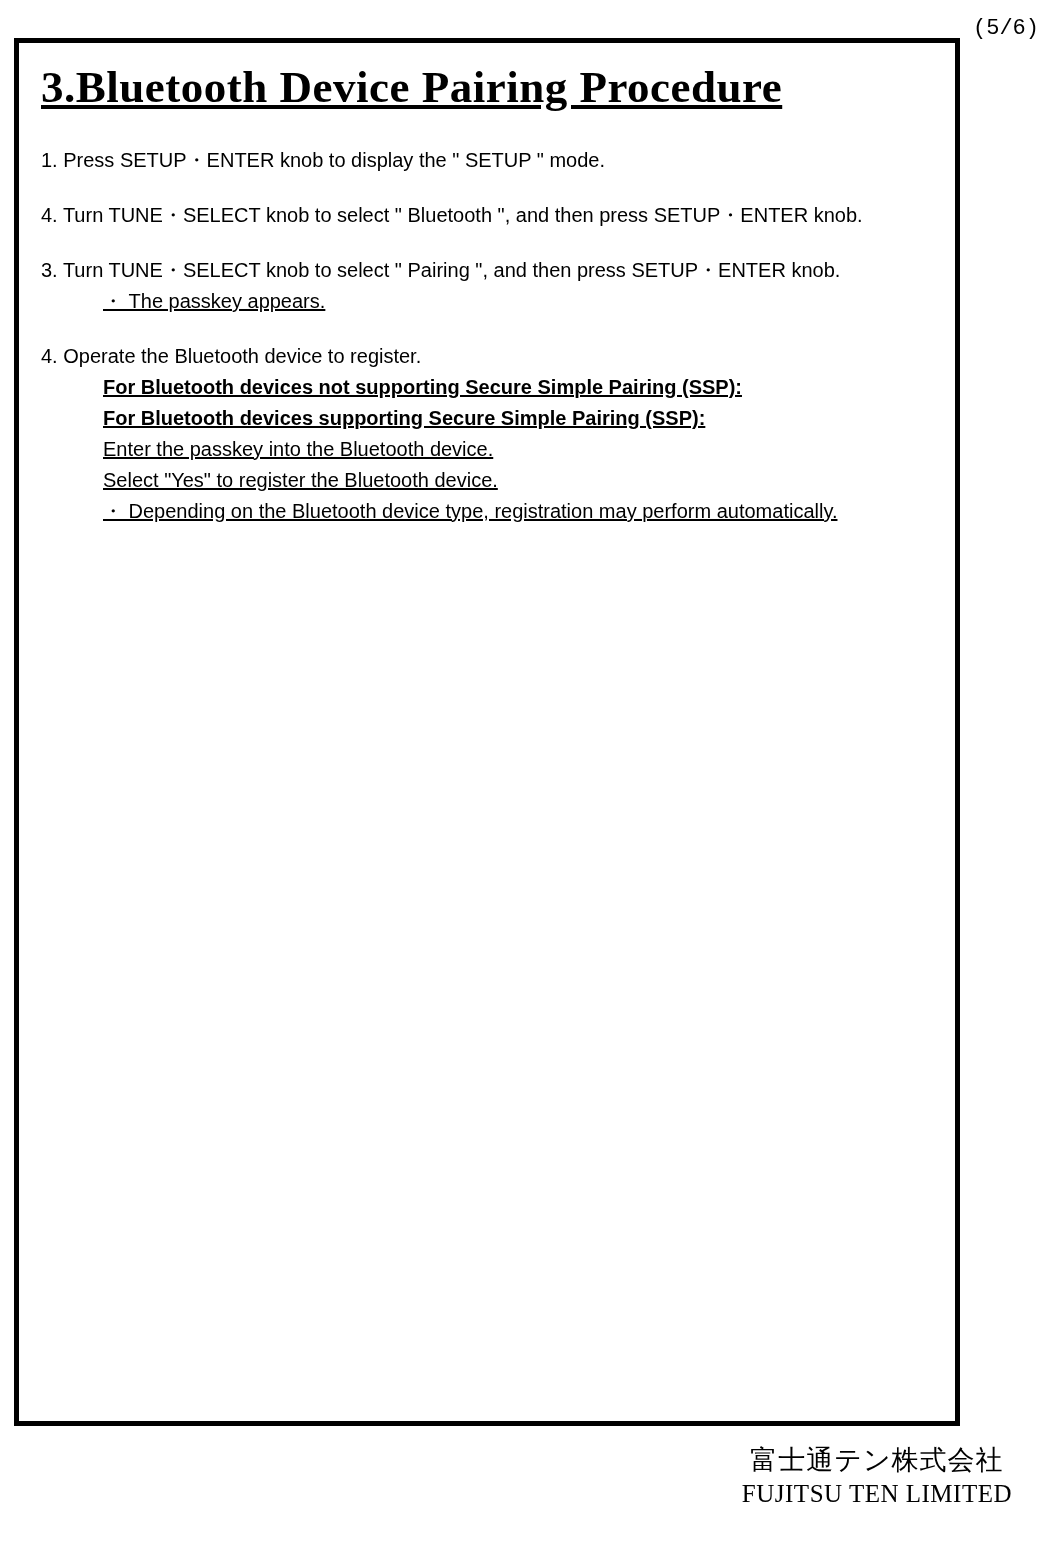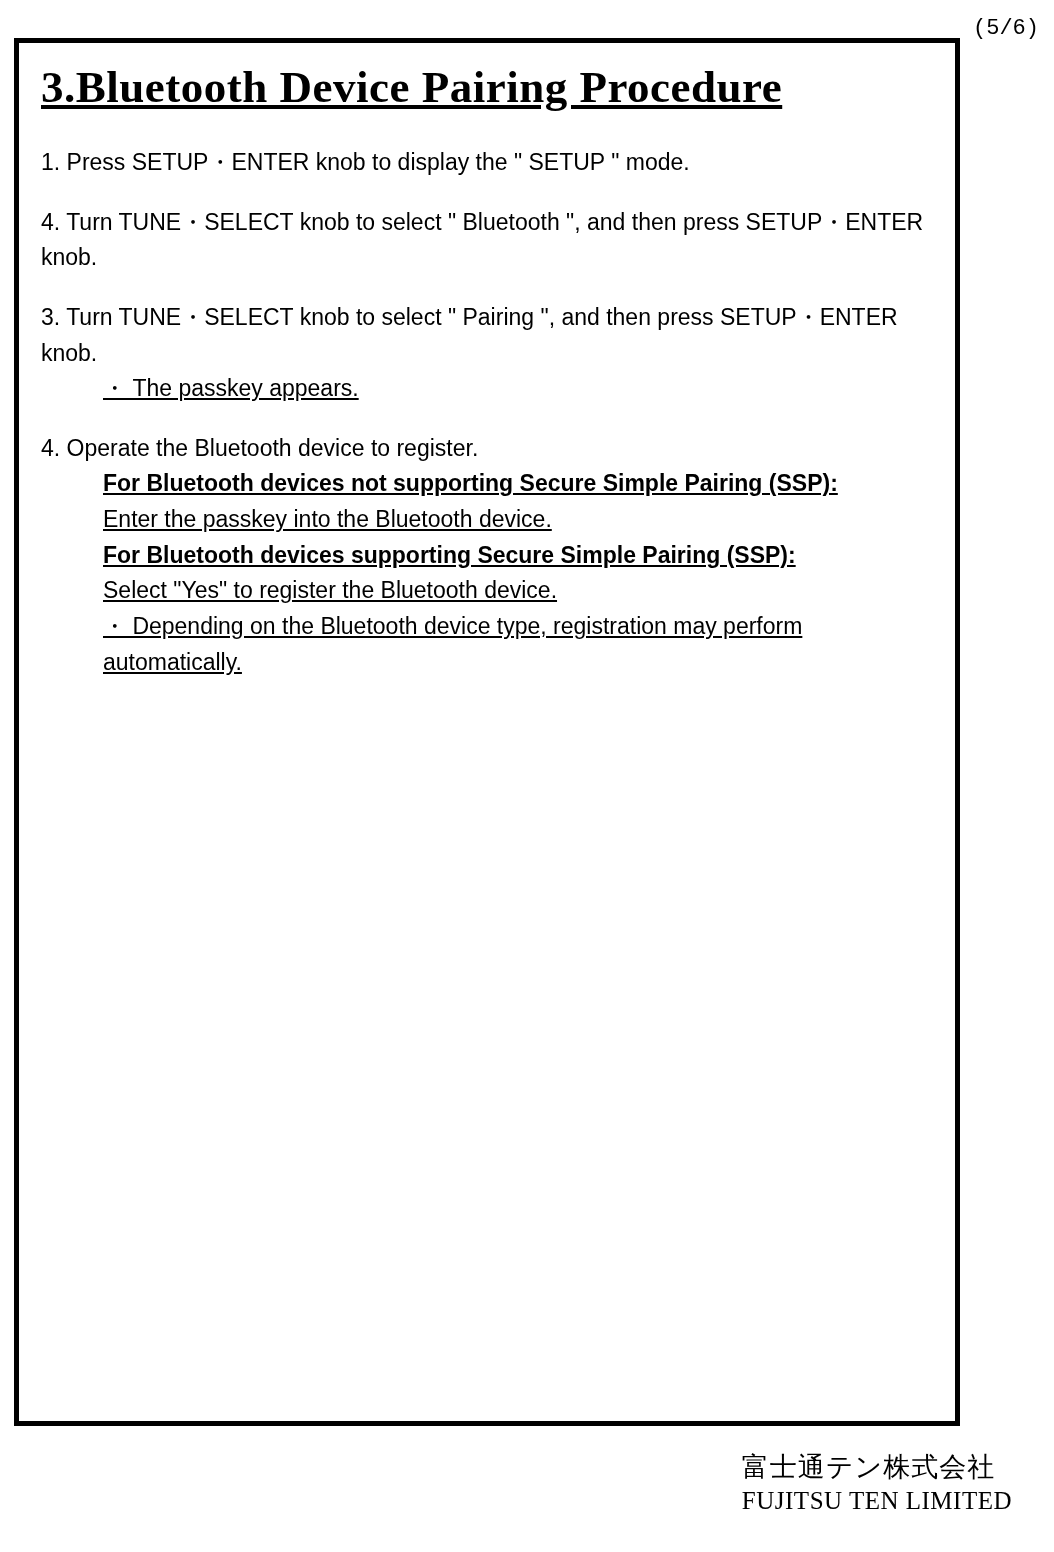--- a/index.html
+++ b/index.html
@@ -39,7 +39,7 @@
       letter-spacing: 0.5px;
     }
     .step {
-      font-size: 23px;
+      font-size: 20px;
       line-height: 1.55;
       margin-bottom: 24px;
       font-family: "Trebuchet MS", "Lucida Sans", sans-serif;

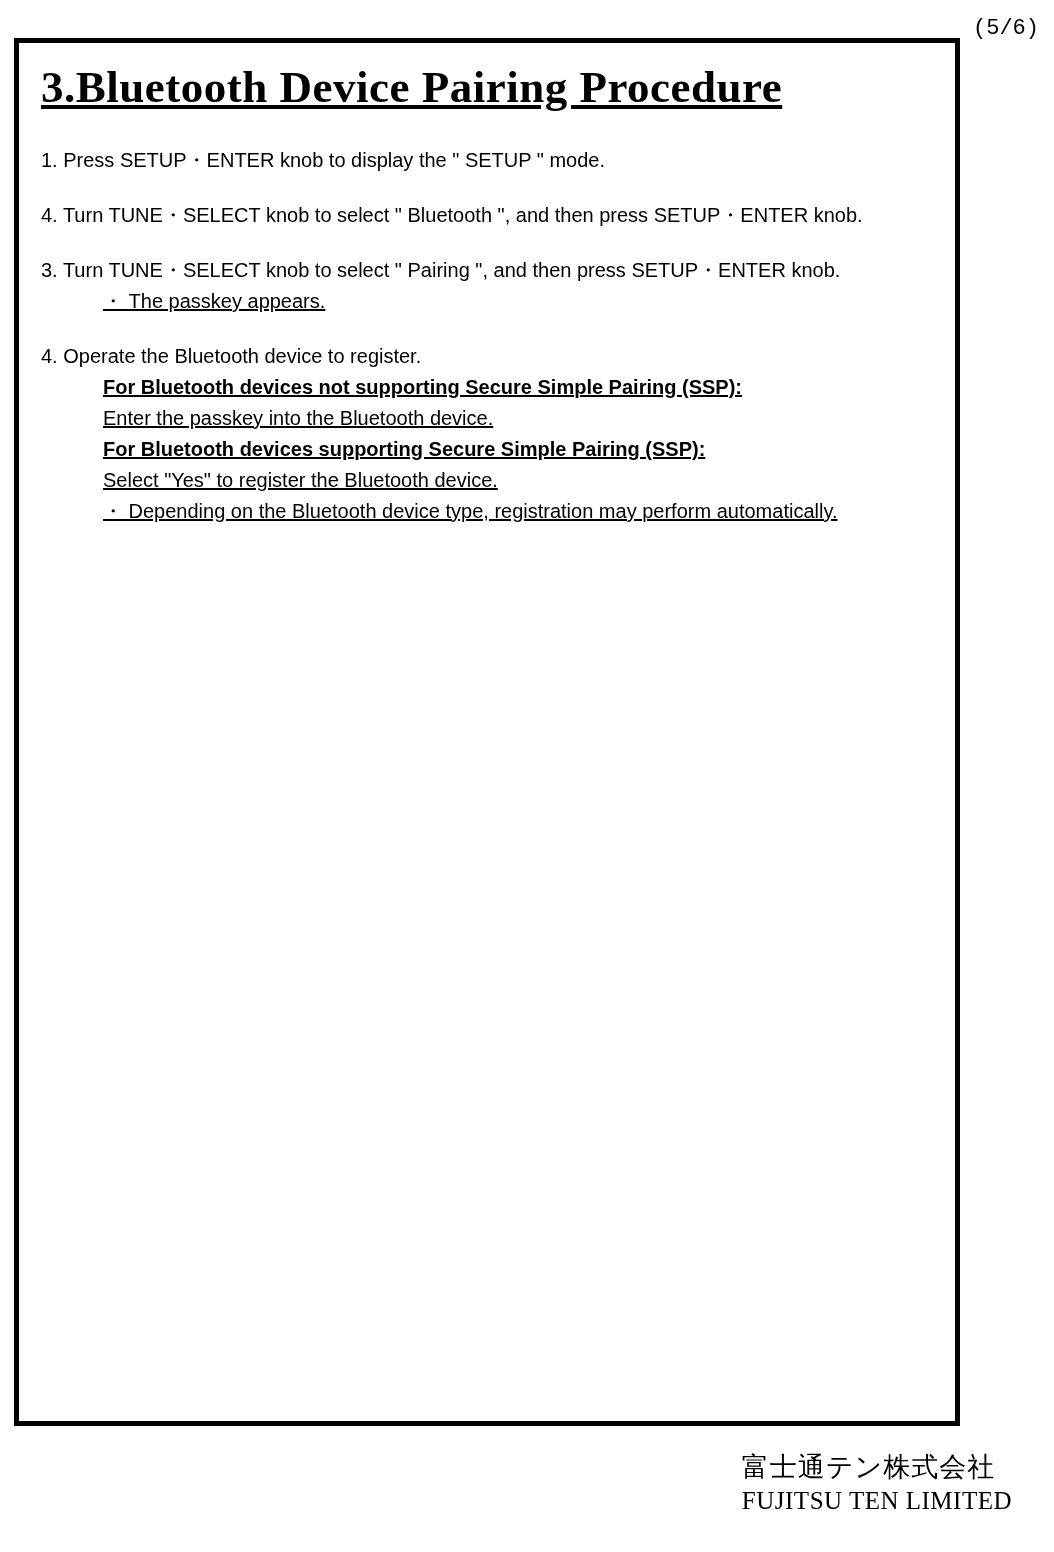--- a/index.html
+++ b/index.html
@@ -91,8 +91,8 @@
   <div class="step" style="margin-bottom:8px;">
     <div>4.    Operate the Bluetooth device to register.</div>
     <div class="step-indent bold-line">For Bluetooth devices not supporting Secure Simple Pairing (SSP):</div>
+    <div class="step-indent bold-line">For Bluetooth devices supporting Secure Simple Pairing (SSP):</div>
     <div class="step-indent">Enter the passkey into the Bluetooth device.</div>
-    <div class="step-indent bold-line">For Bluetooth devices supporting Secure Simple Pairing (SSP):</div>
     <div class="step-indent">Select "Yes" to register the Bluetooth device.</div>
     <div class="step-indent"> ・ Depending on the Bluetooth device type, registration may perform automatically.</div>
   </div>

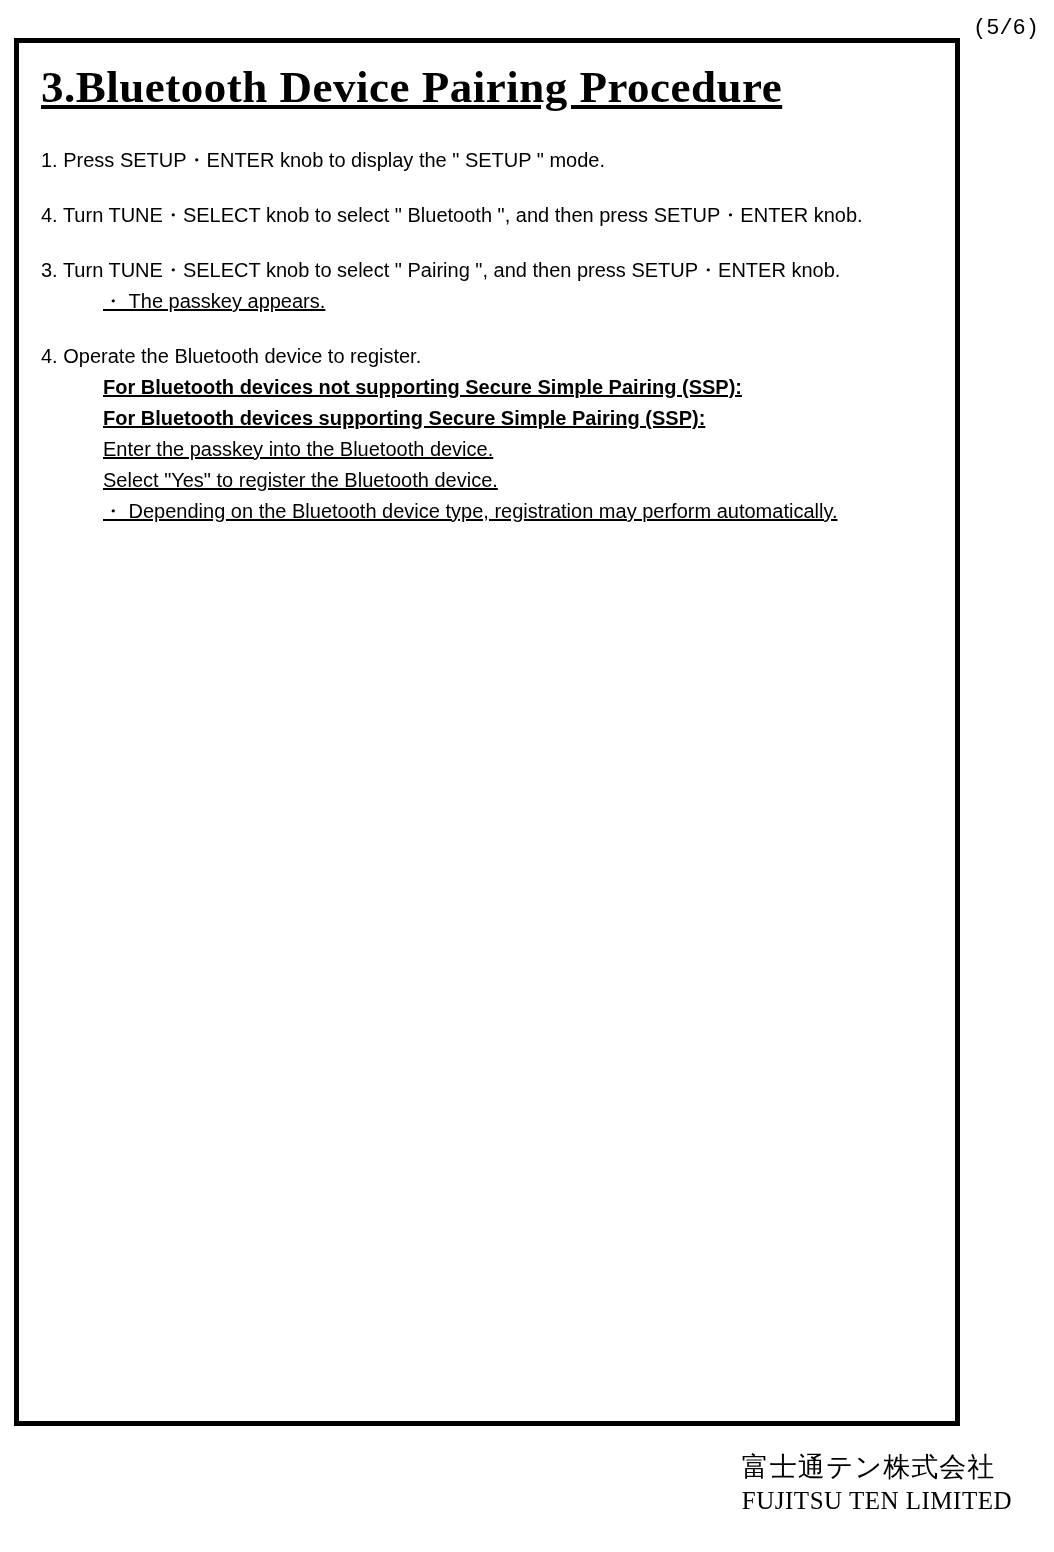--- a/index.html
+++ b/index.html
@@ -53,9 +53,9 @@
     }
     .footer {
       position: absolute;
-      bottom: 37px;
+      bottom: 44px;
       right: 42px;
-      text-align: left;
+      text-align: center;
     }
     .footer-jp {
       font-size: 27px;

